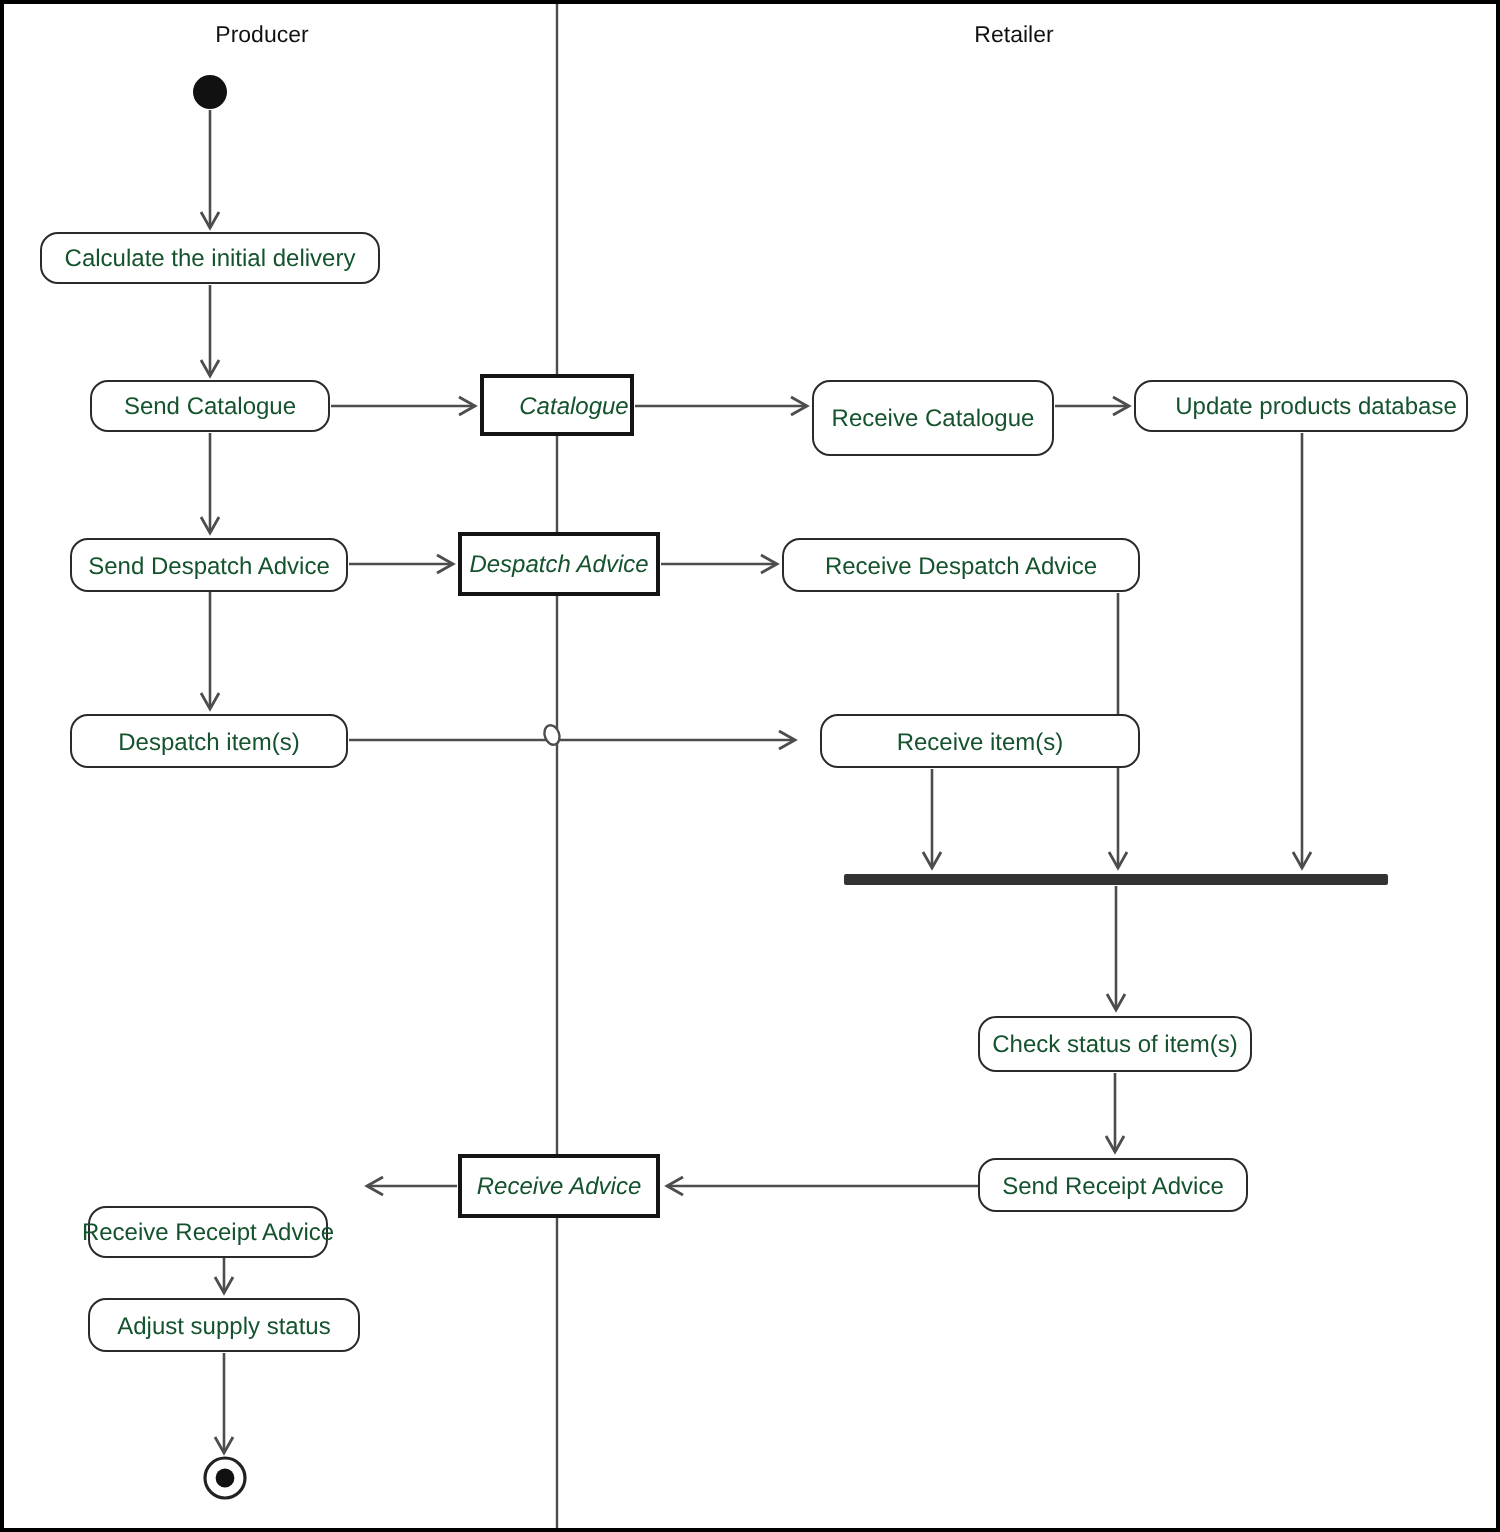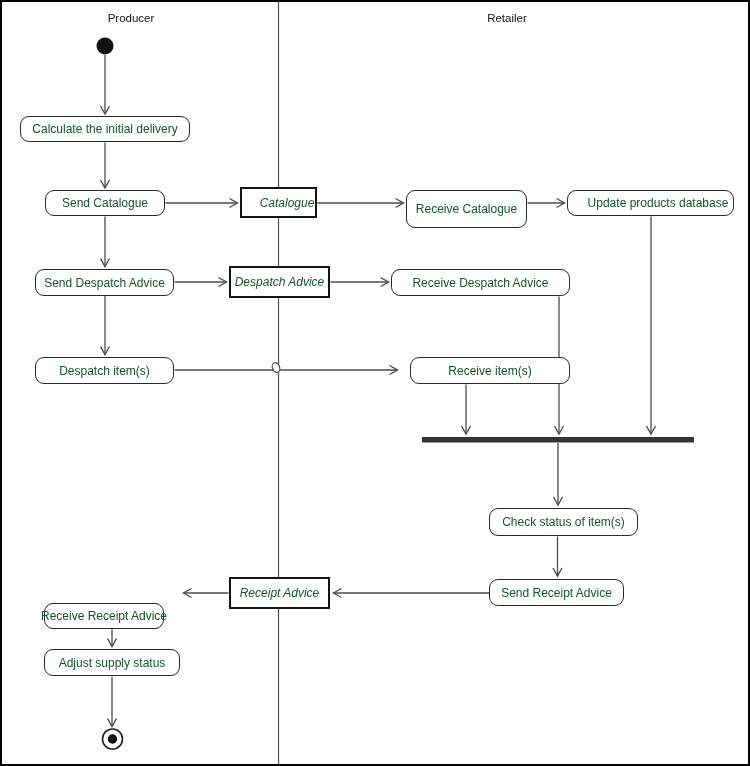--- a/index.html
+++ b/index.html
@@ -89,7 +89,7 @@
   <div class="node" style="left:565px; top:188px; width:167px; height:26px;padding-left:15px;">Update products database</div>
   <div class="node" style="left:389px; top:267px; width:179px; height:27px;">Receive Despatch Advice</div>
   <div class="node" style="left:408px; top:355px; width:160px; height:27px;">Receive item(s)</div>
-  <div class="node" style="left:487px; top:506px; width:149px; height:28px;text-align:center;">Check status of item(s)</div>
+  <div class="node" style="left:487px; top:506px; width:137px; height:28px;text-align:center;">Check status of item(s)</div>
   <div class="node" style="left:487px; top:577px; width:135px; height:27px;">Send Receipt Advice</div>
 
 </div>

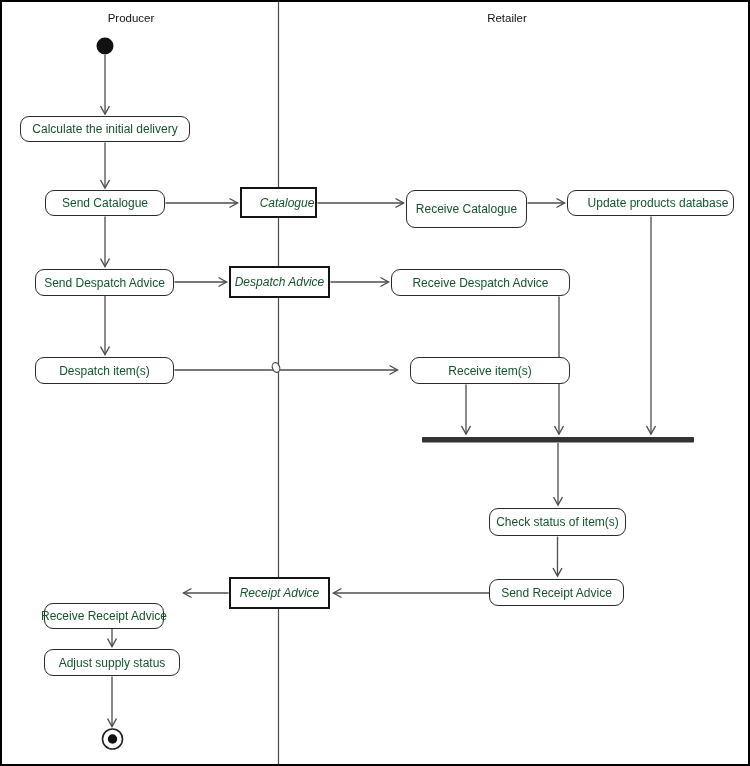--- a/index.html
+++ b/index.html
@@ -83,7 +83,7 @@
 
   <div class="node object-node" style="left:238px; top:185px; width:77px; height:31px;padding-left:17px;">Catalogue</div>
   <div class="node object-node" style="left:227px; top:264px; width:101px; height:32px;">Despatch Advice</div>
-  <div class="node object-node" style="left:227px; top:575px; width:101px; height:32px;">Receipt Advice</div>
+  <div class="node object-node" style="left:227px; top:575px; width:101px; height:32px;">Receive Advice</div>
 
   <div class="node" style="left:404px; top:188px; width:121px; height:38px;">Receive Catalogue</div>
   <div class="node" style="left:565px; top:188px; width:167px; height:26px;padding-left:15px;">Update products database</div>

